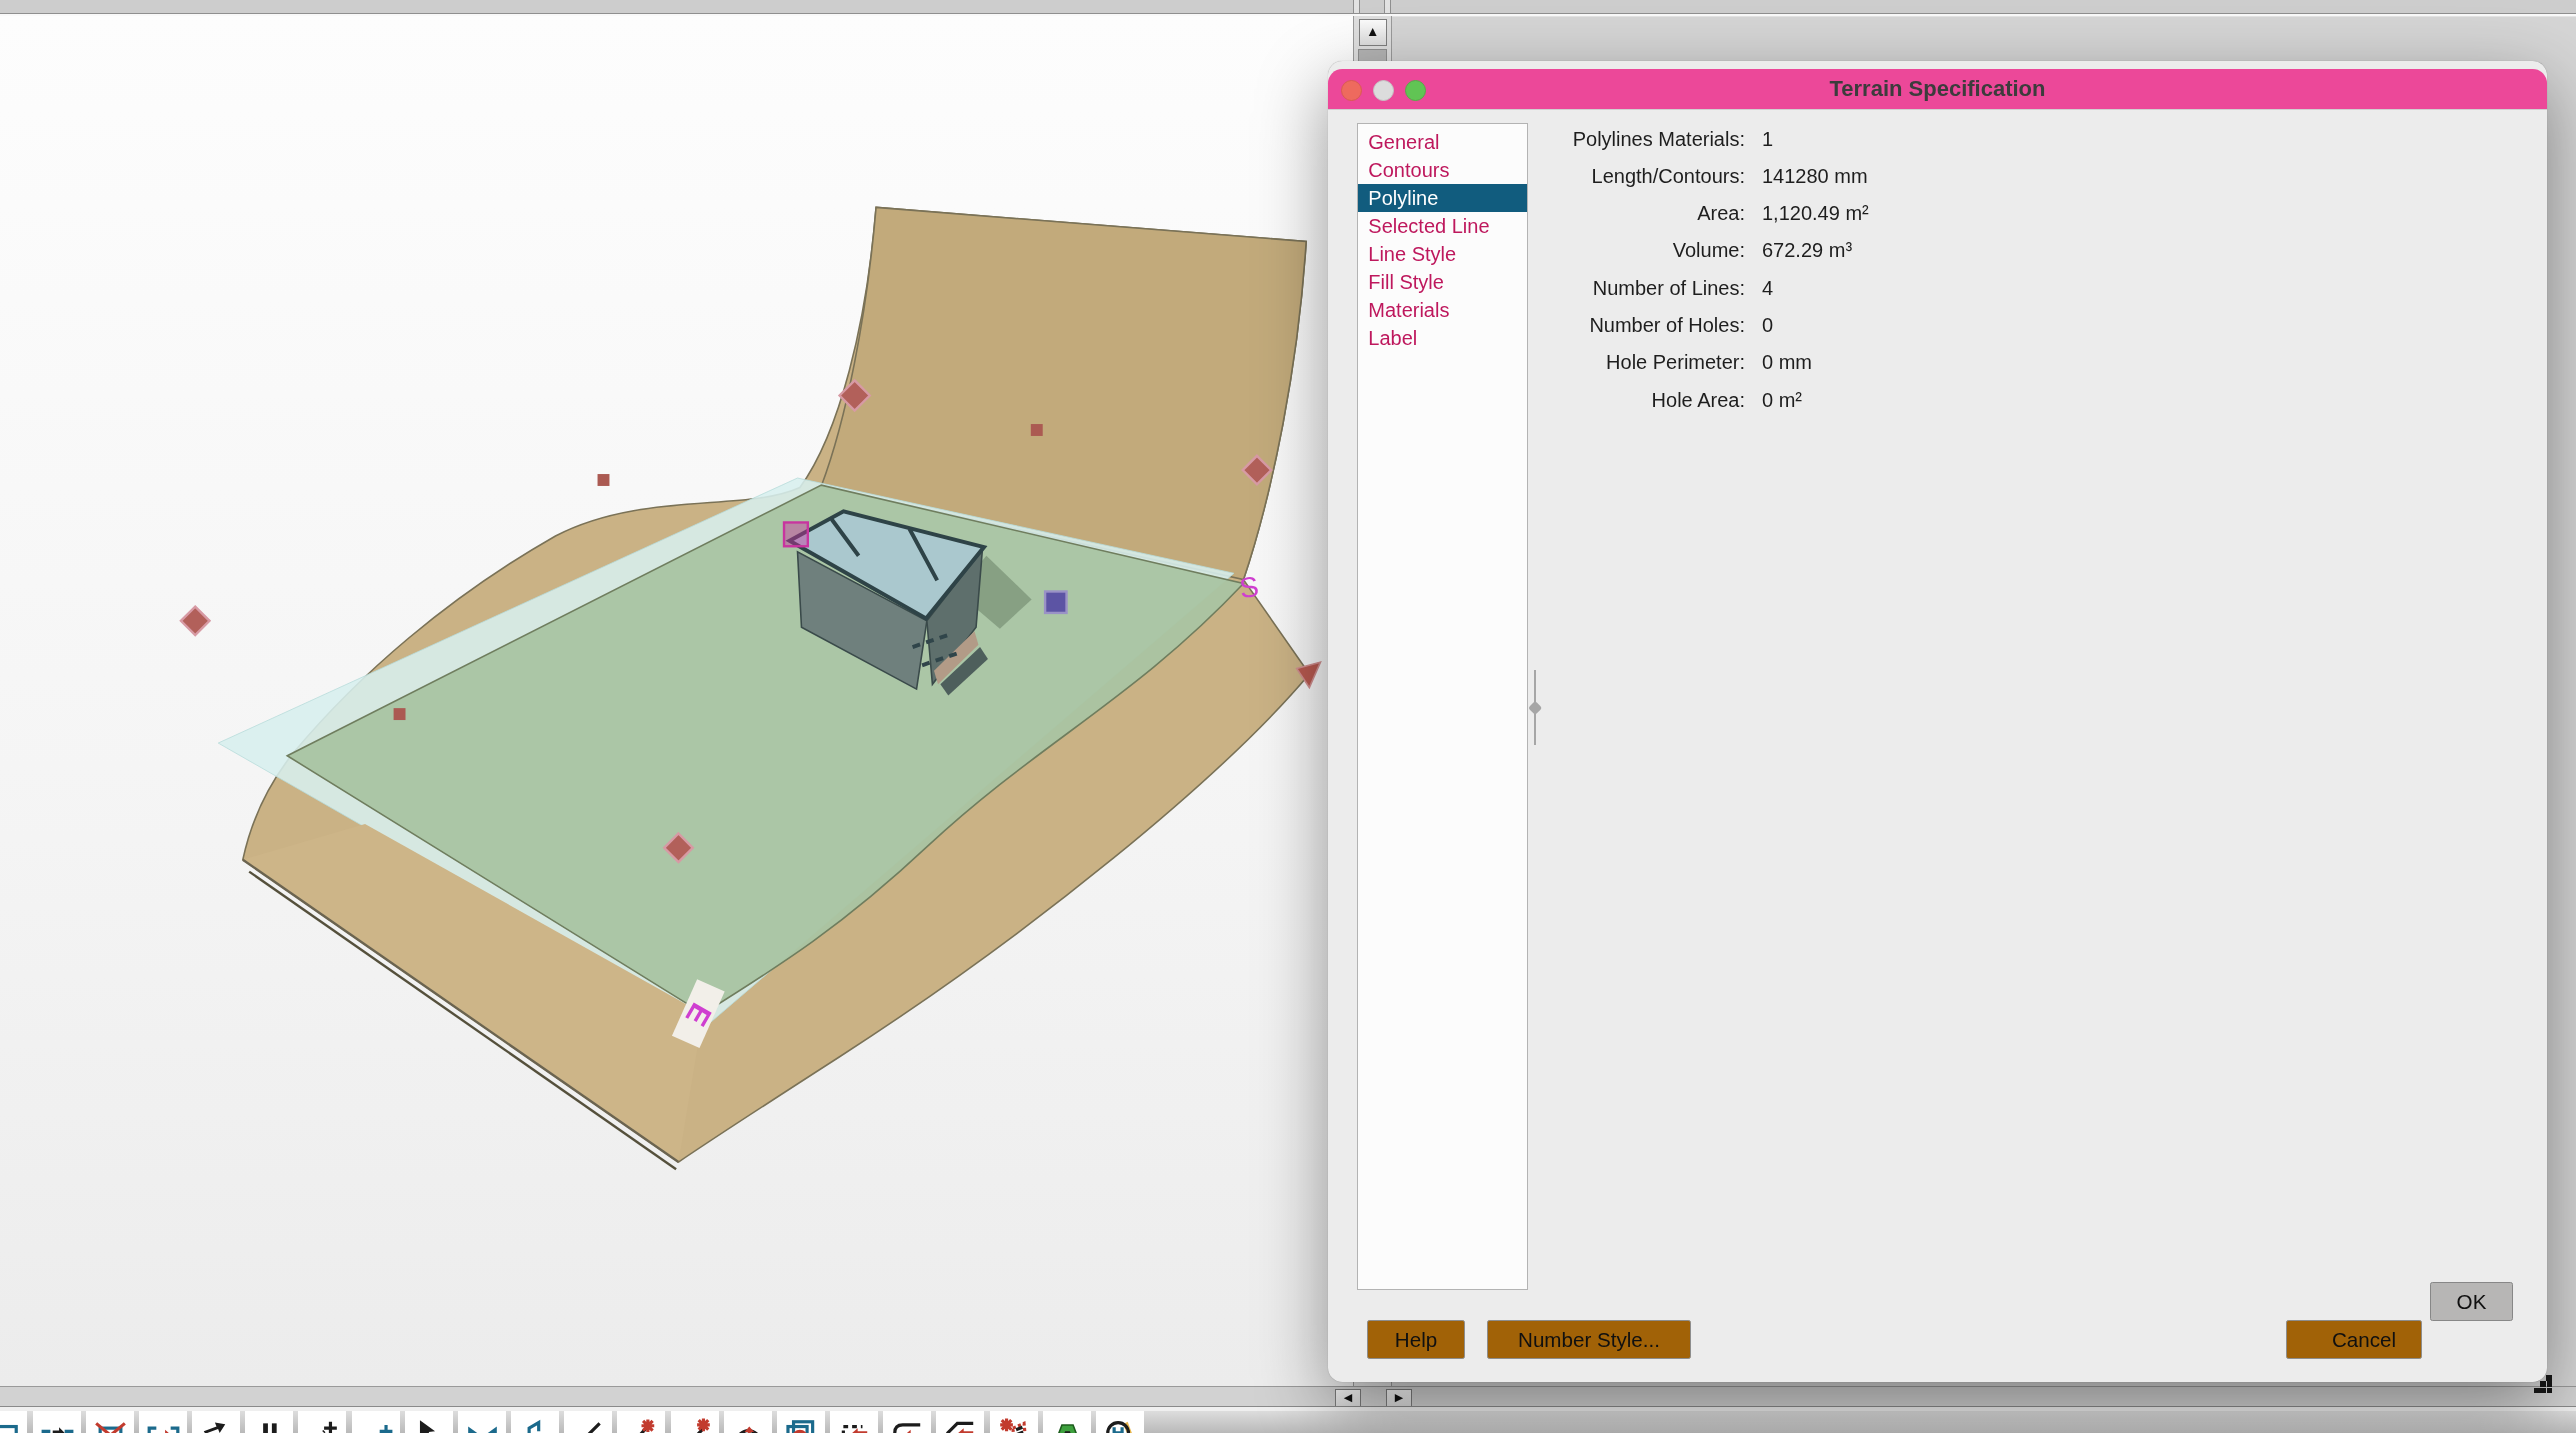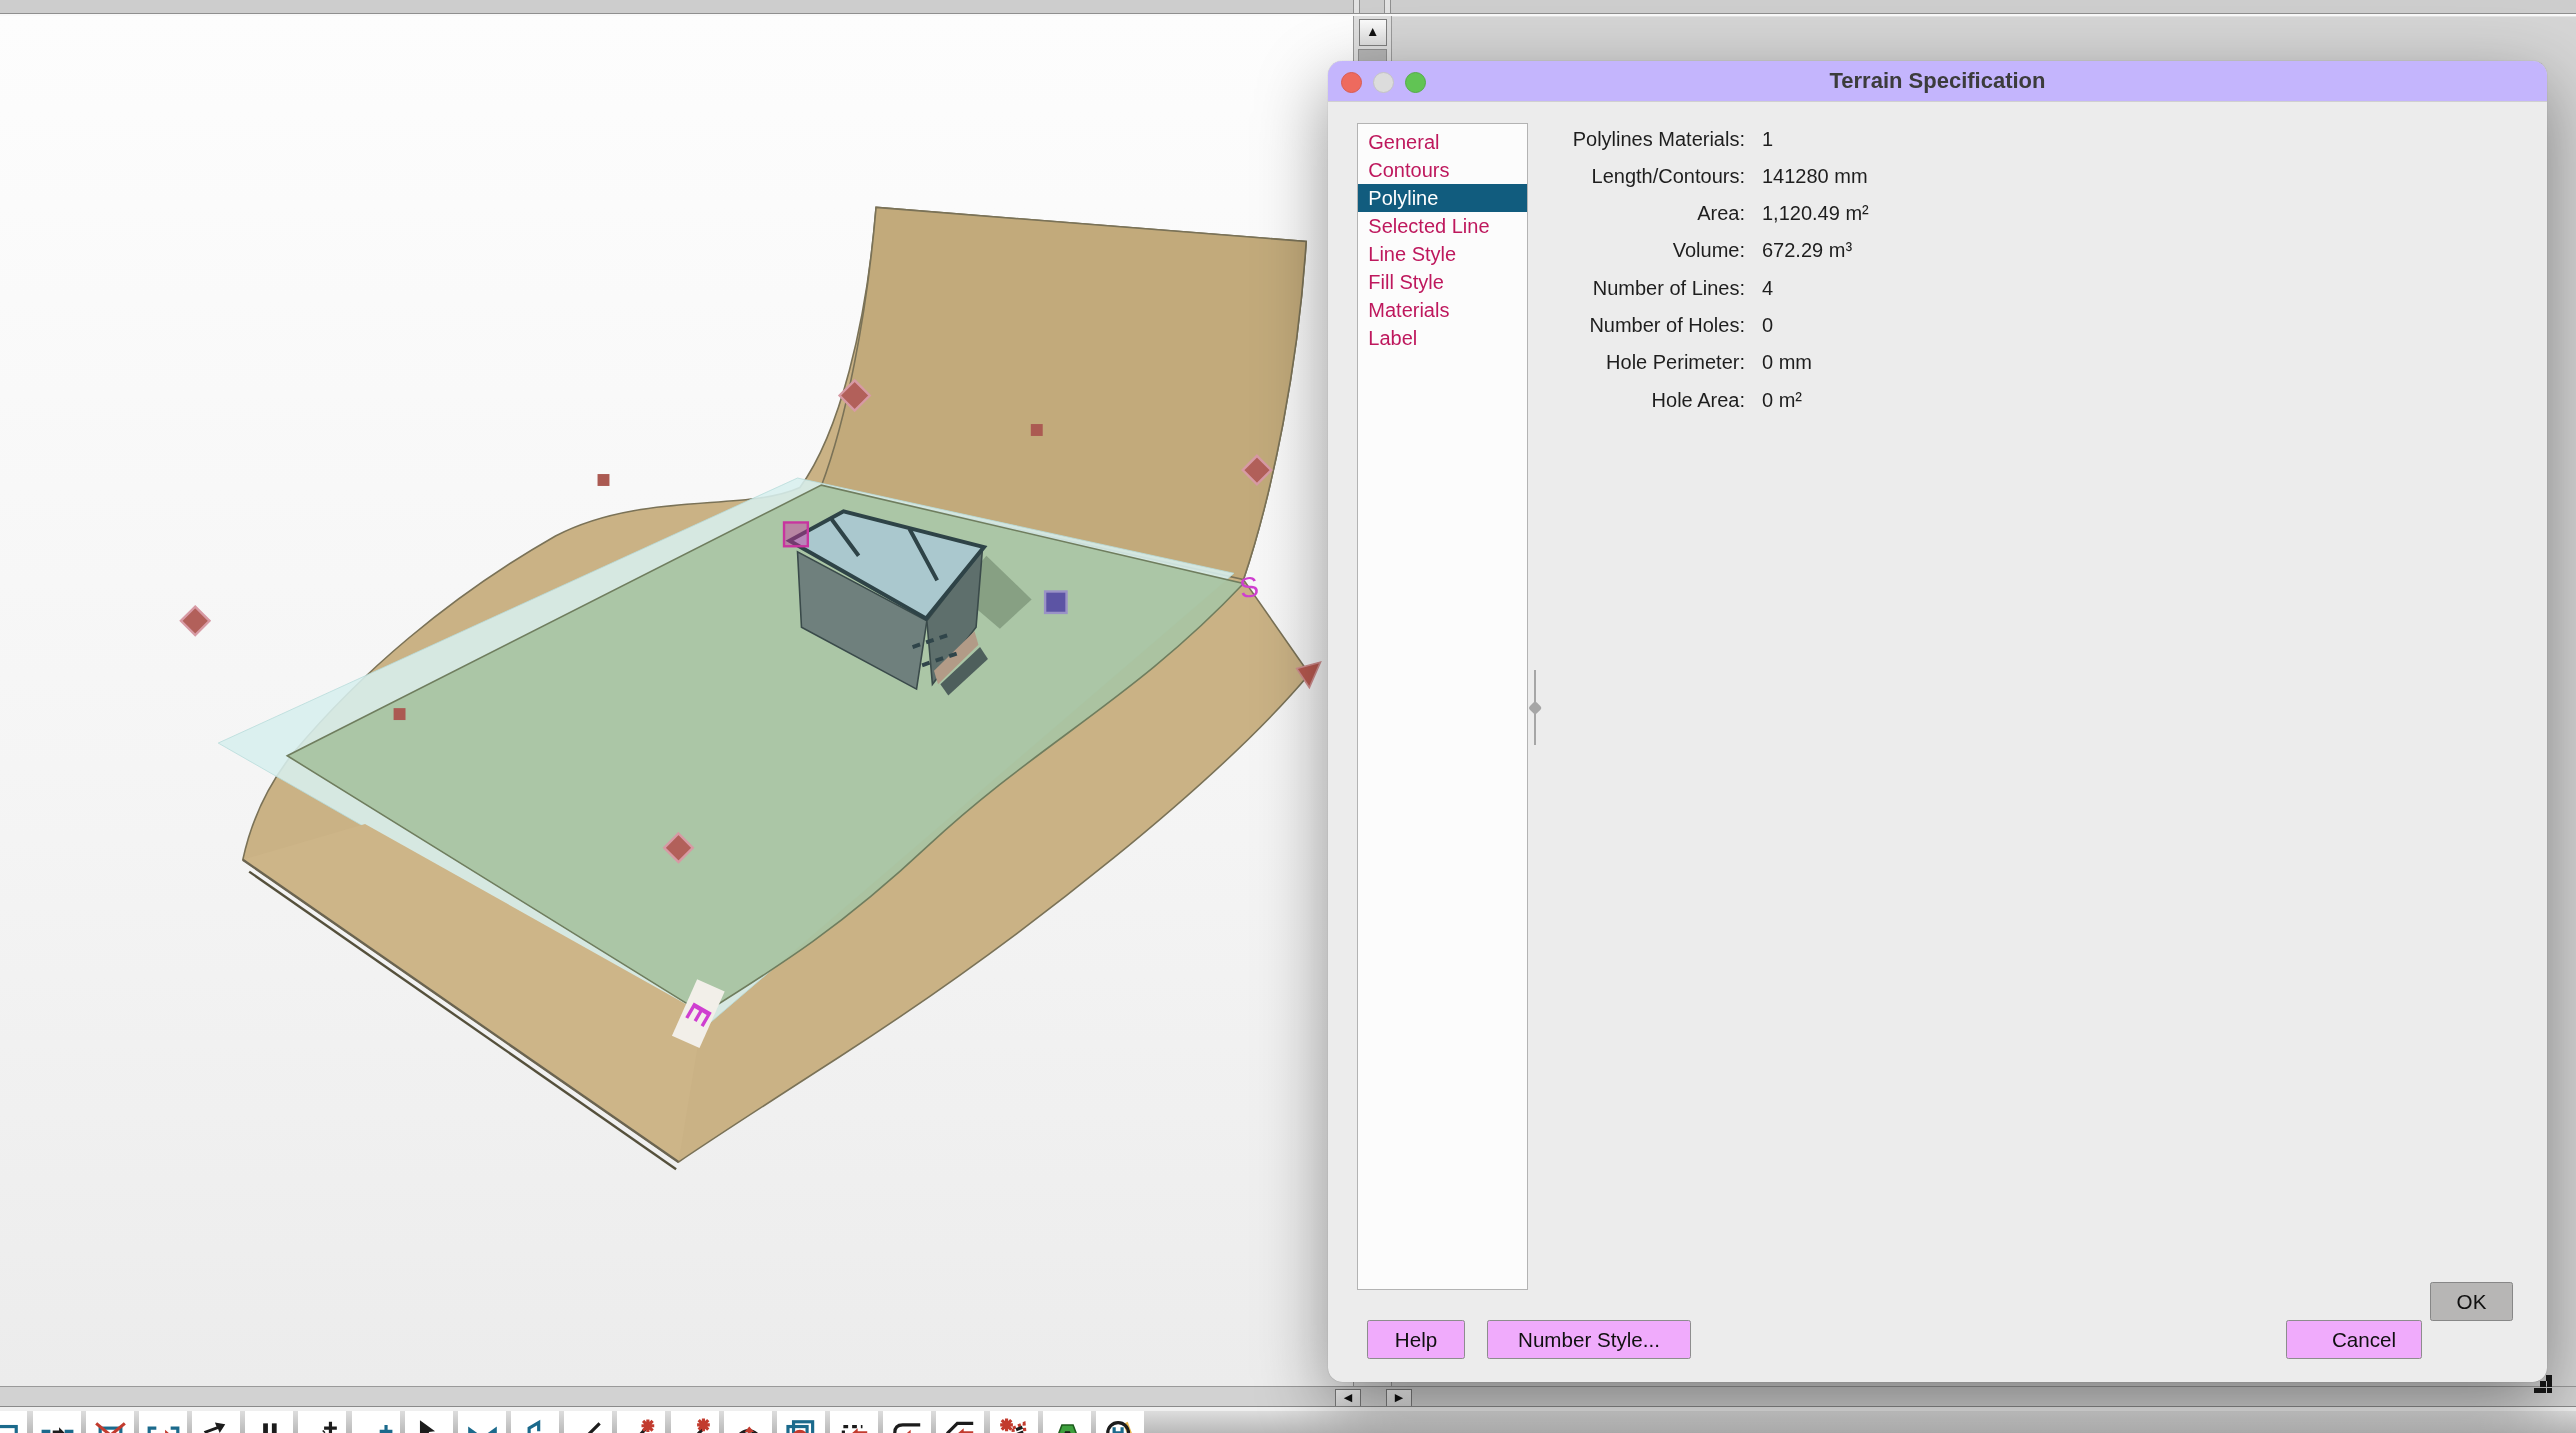--- a/index.html
+++ b/index.html
@@ -33,7 +33,7 @@
 
   
   #dialog{position:absolute;left:1328px;top:61px;width:1219px;height:1321px;background:#ececec;border-radius:14.3px;box-shadow:0 24px 71px rgba(0,0,0,.4),0 0 0.8px rgba(0,0,0,.4);}
-  #dlg-titlebar{position:absolute;left:0;top:0;width:100%;height:40px;background:#c4b5fd;border-radius:14.3px 14.3px 0 0;border-bottom:0.8px solid #d0d0d0;}
+  #dlg-titlebar{position:absolute;left:0;top:8px;width:100%;height:40px;background:#ec4899;border-radius:14.3px 14.3px 0 0;border-bottom:0.8px solid #d0d0d0;}
   .tl{position:absolute;top:11px;width:19px;height:19px;border-radius:50%;}
   #dlg-title{position:absolute;left:0;top:0;width:100%;height:40px;line-height:40px;text-align:center;font-size:22px;font-weight:bold;color:#3c3c3c;}
 

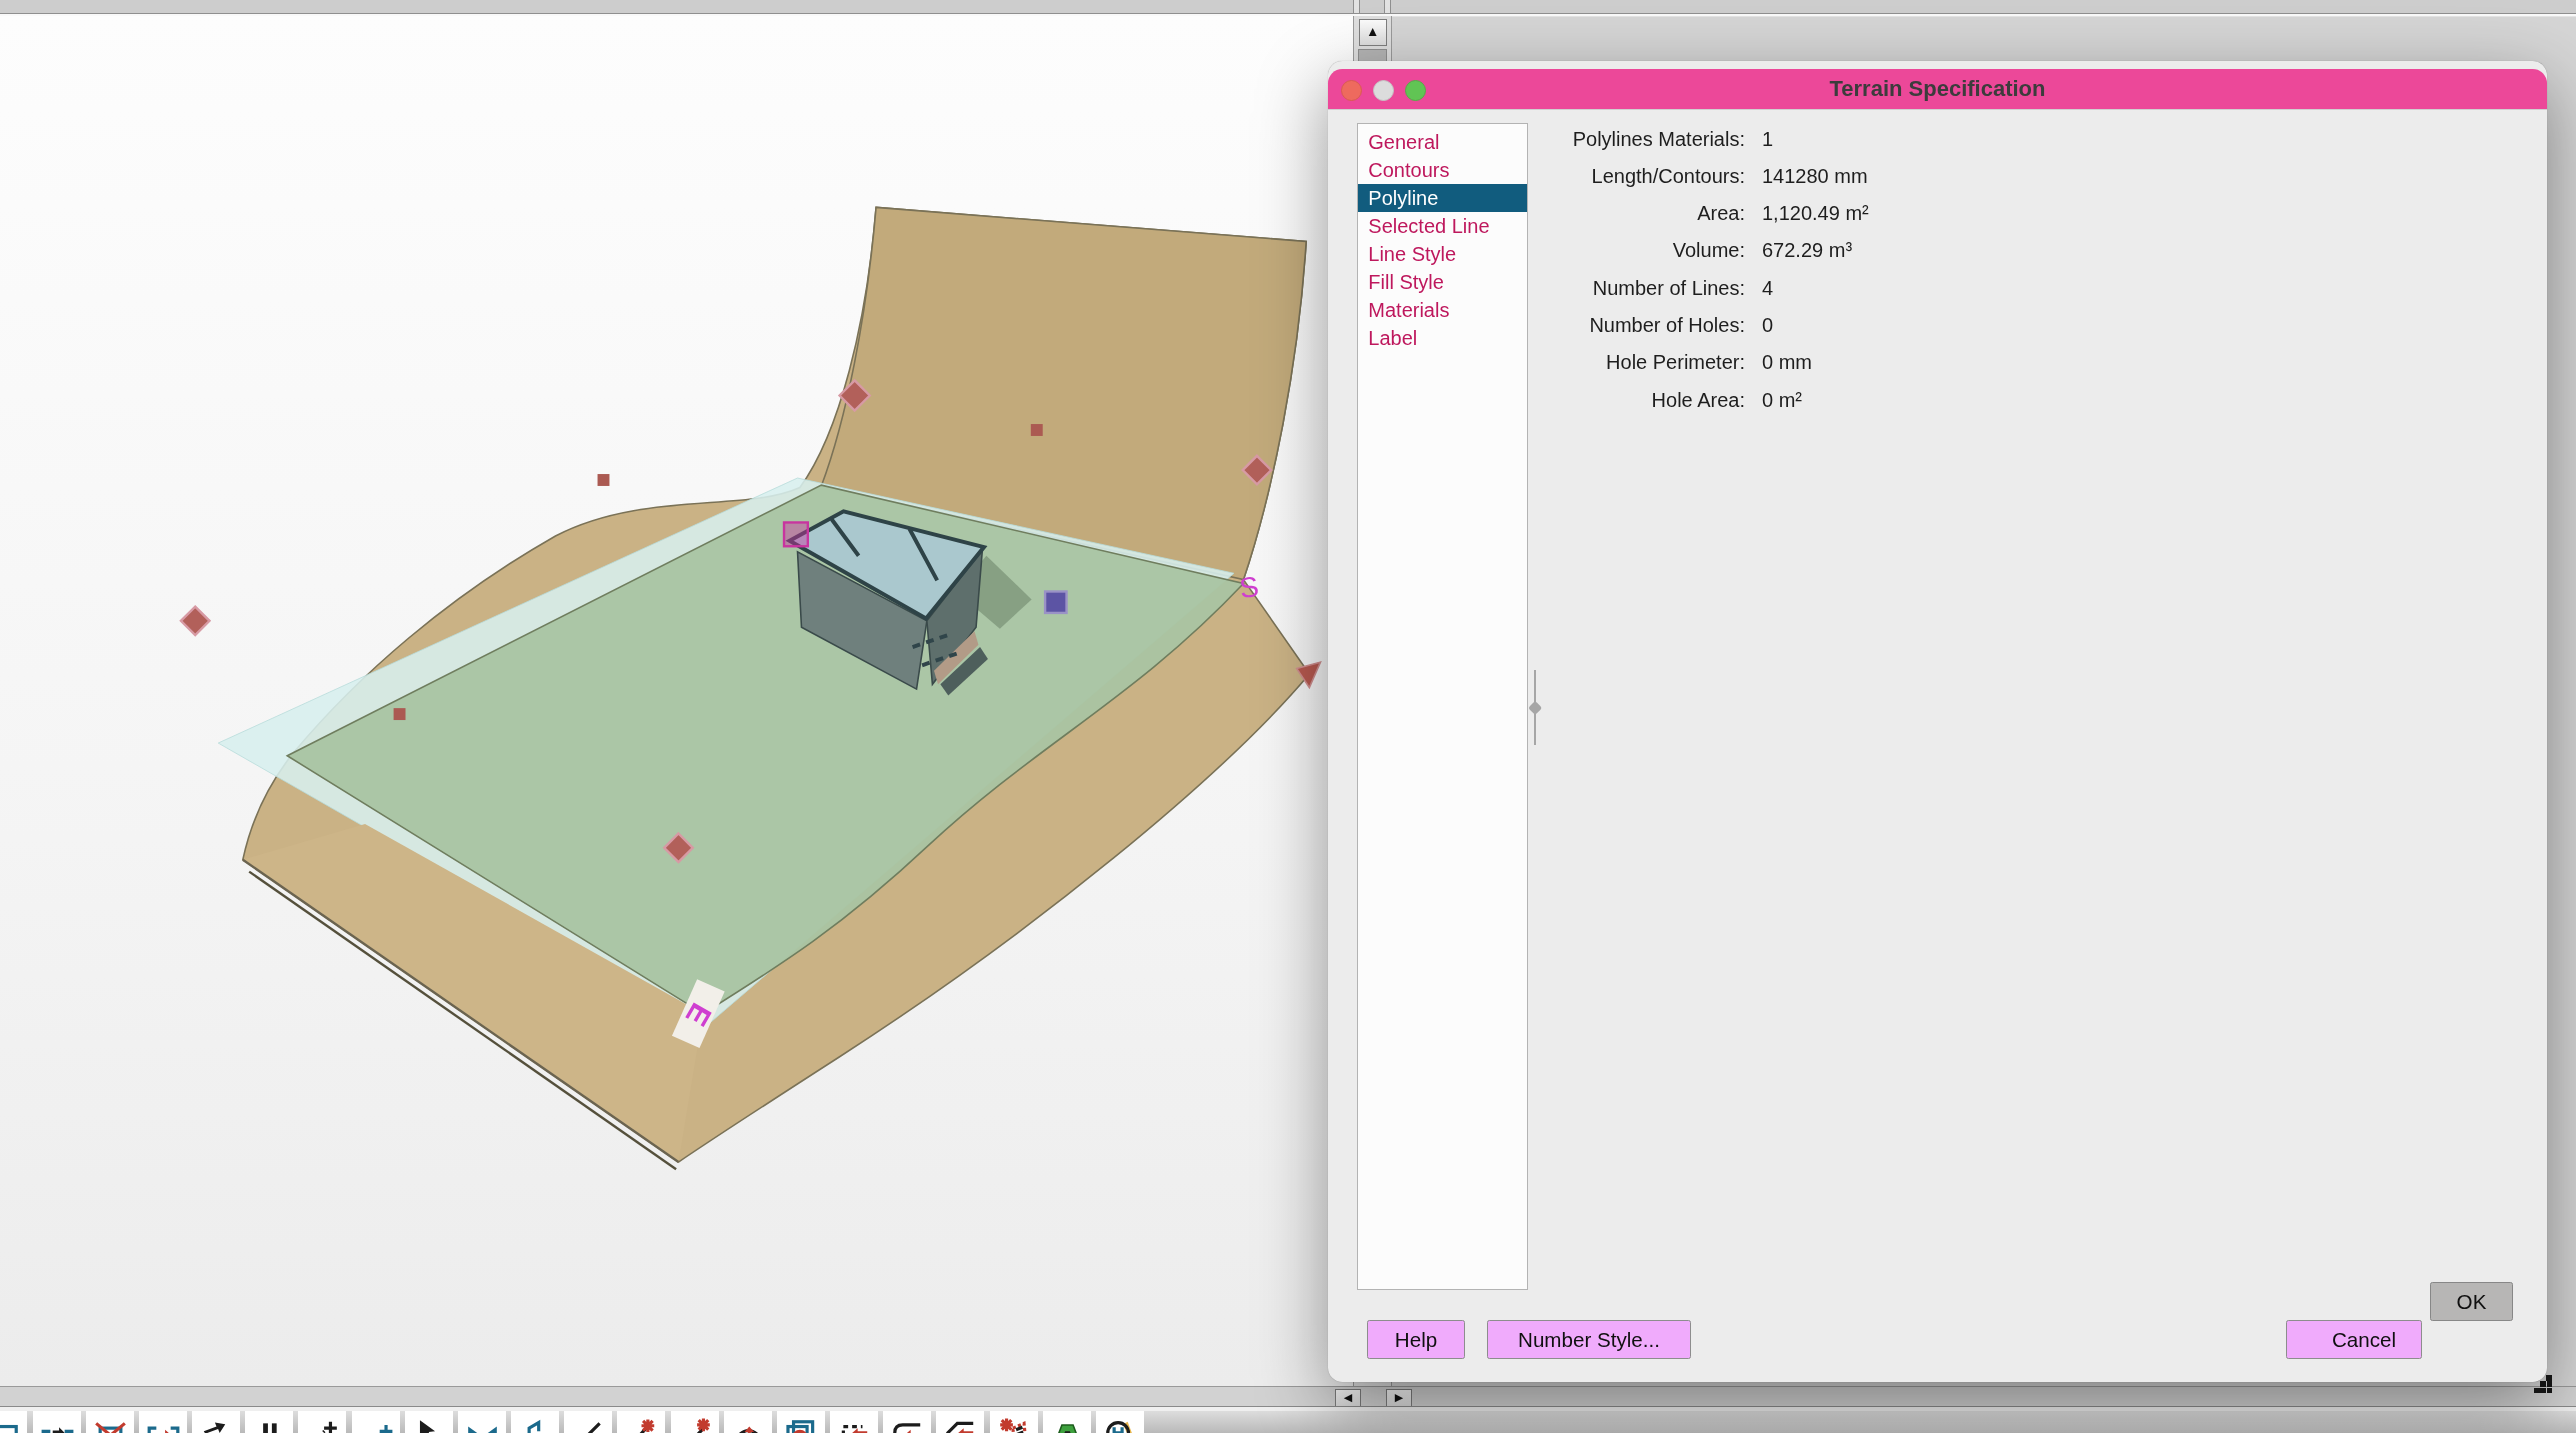--- a/index.html
+++ b/index.html
@@ -48,7 +48,7 @@
   .flabel{position:absolute;left:143px;width:274px;text-align:right;}
   .fvalue{position:absolute;left:434px;width:556px;text-align:left;}
 
-  .dlg-btn{position:absolute;height:39px;background:#f0abfc;border:1.6px solid #8d8d8d;border-radius:2.4px;font-size:20.6px;color:#101010;font-family:"Liberation Sans",sans-serif;text-align:center;line-height:36px;padding:0;}
+  .dlg-btn{position:absolute;height:39px;background:#a16207;border:1.6px solid #8d8d8d;border-radius:2.4px;font-size:20.6px;color:#101010;font-family:"Liberation Sans",sans-serif;text-align:center;line-height:36px;padding:0;}
   #btn-ok{background:#b7b6b5;border-color:#878787;}
 
   #resize-grip{position:absolute;left:2534px;top:1375px;width:20.6px;height:20px;}

